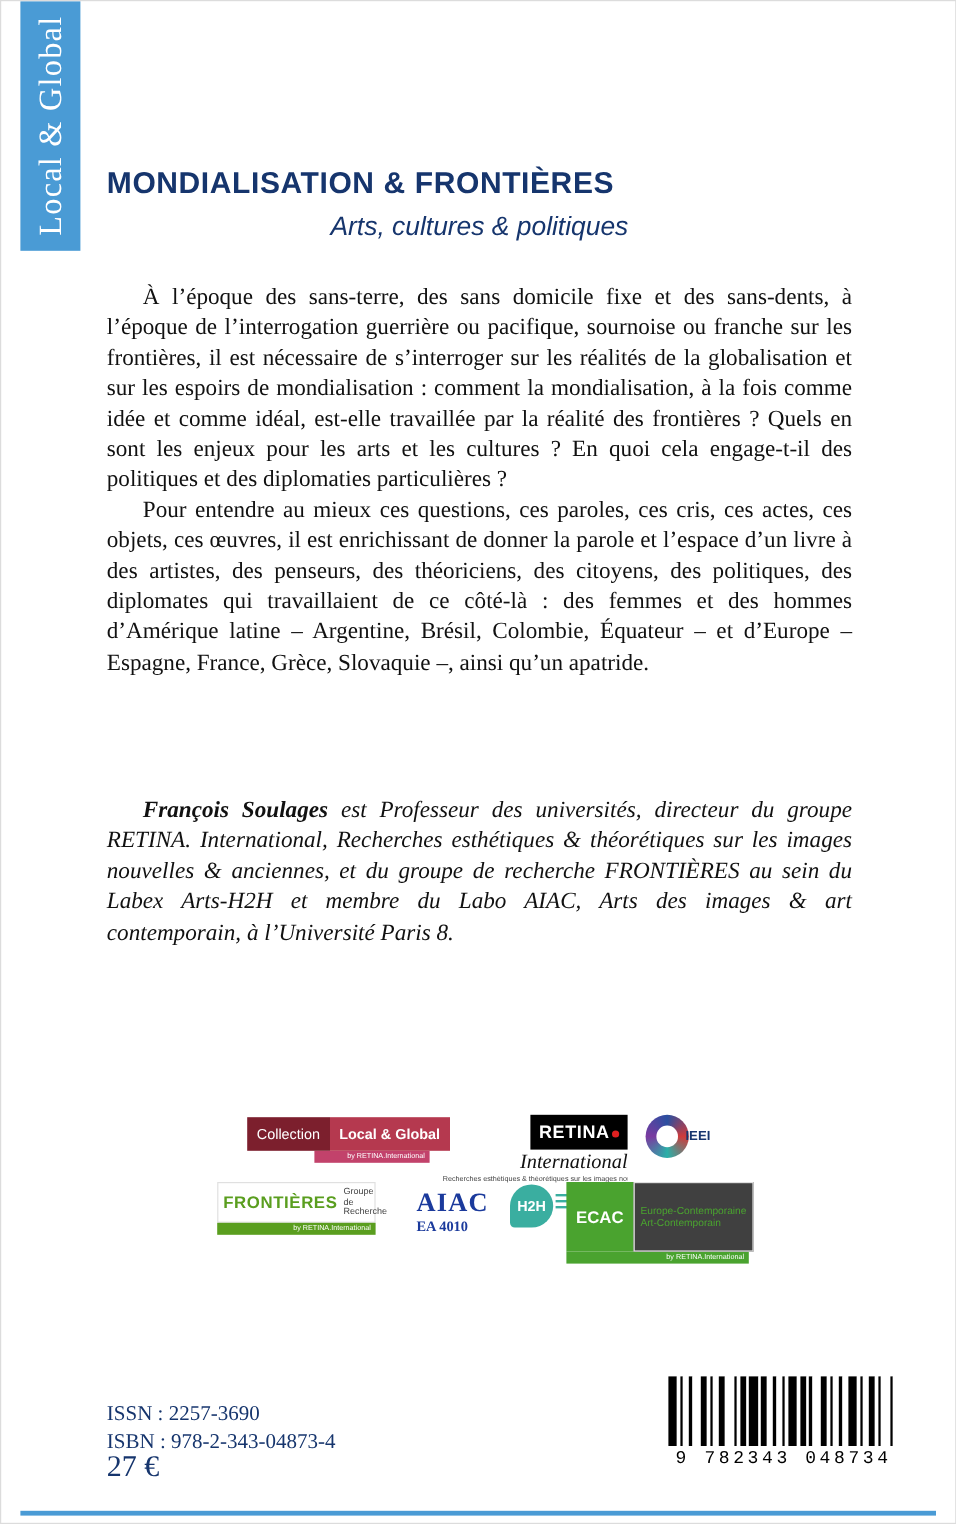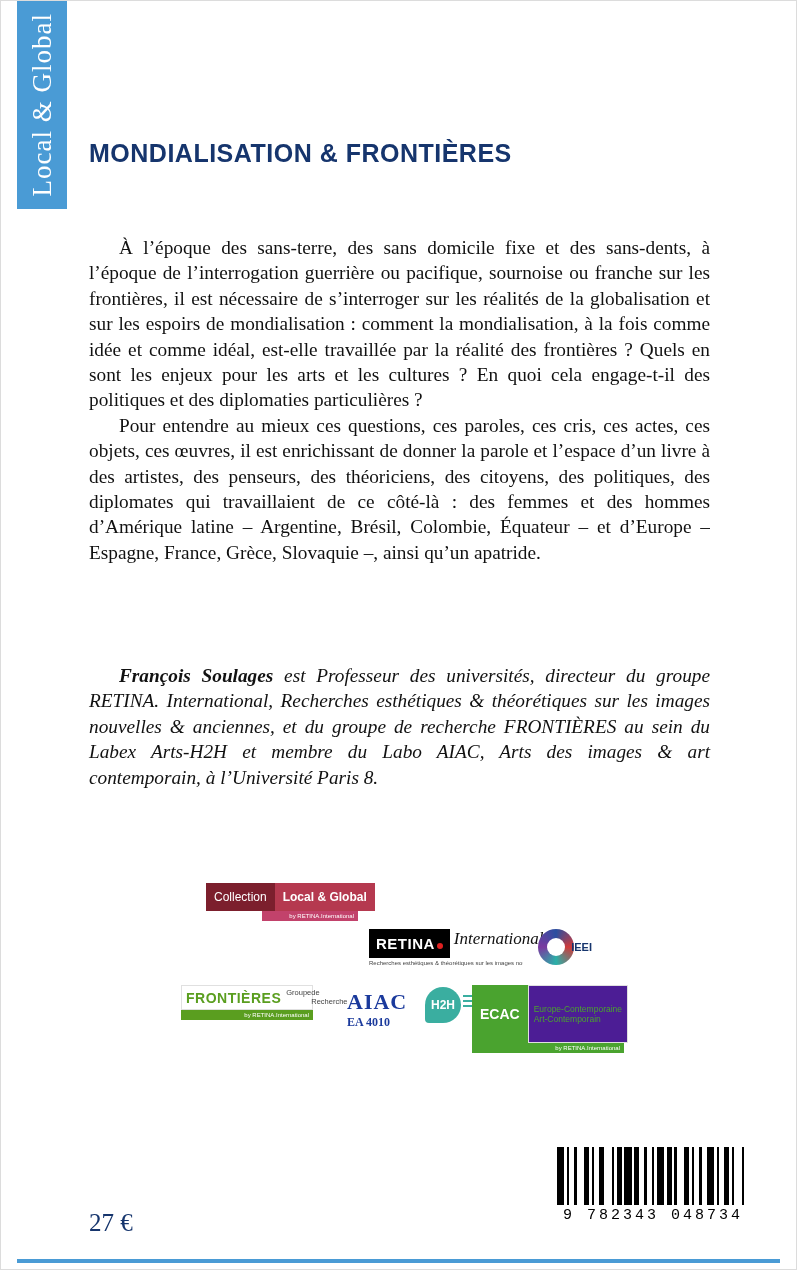--- a/index.html
+++ b/index.html
@@ -130,6 +130,7 @@
   </div>
 
   <h1 class="title">MONDIALISATION &amp; FRONTIÈRES</h1>
+  <h2 class="subtitle">Arts, cultures &amp; politiques</h2>
 
   <div class="body-text">
     <p>À l’époque des sans-terre, des sans domicile fixe et des sans-dents, à l’époque de l’interrogation guerrière ou pacifique, sournoise ou franche sur les frontières, il est nécessaire de s’interroger sur les réalités de la globalisation et sur les espoirs de mondialisation : comment la mondialisation, à la fois comme idée et comme idéal, est-elle travaillée par la réalité des frontières ? Quels en sont les enjeux pour les arts et les cultures ? En quoi cela engage-t-il des politiques et des diplomaties particulières ?</p>

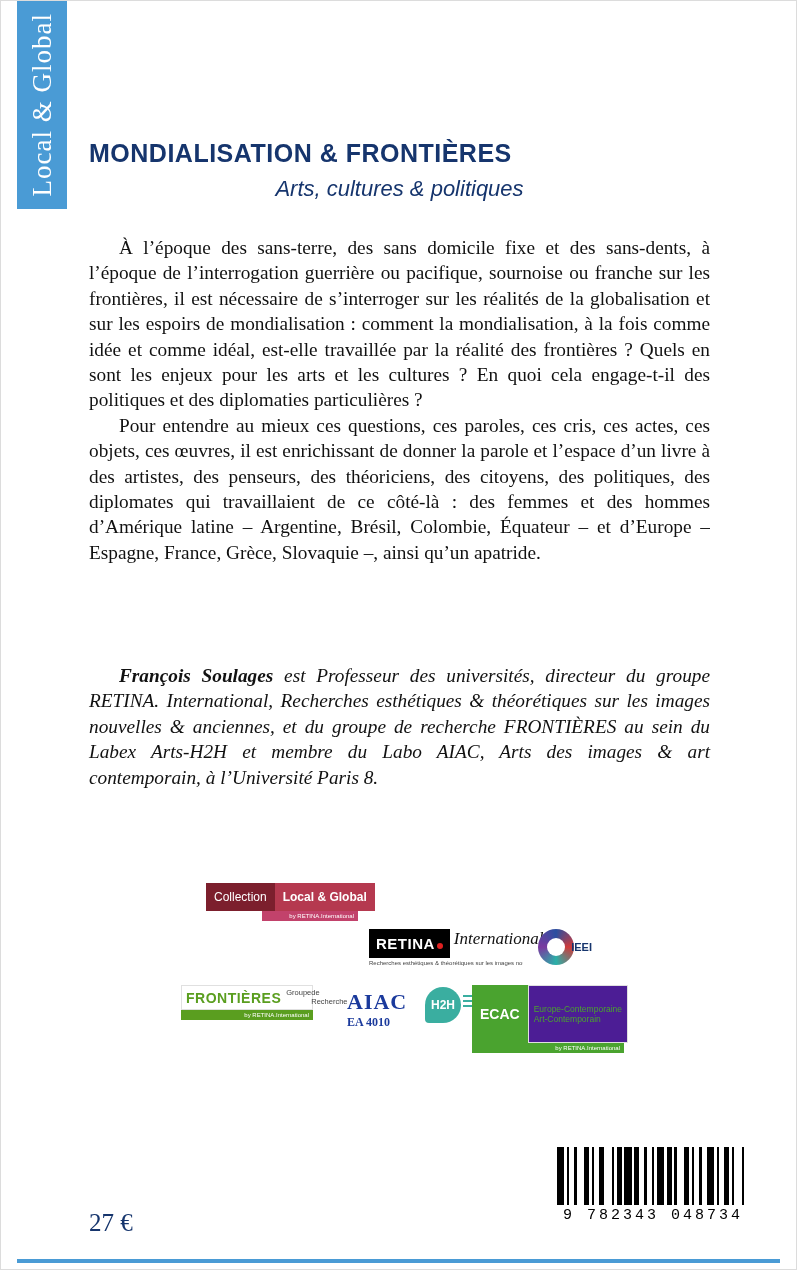--- a/index.html
+++ b/index.html
@@ -52,7 +52,7 @@
   .logo{position:absolute;font-family:"Liberation Sans",sans-serif;}
   .byline{display:block;font-size:6px;color:#ffffff;text-align:right;padding:2px 4px;line-height:6px;}
 
-  .logo-collection{left:205px;top:882px;width:152px;}
+  .logo-collection{left:205px;top:930px;width:152px;}
   .lc-row{display:flex;}
   .lc-left{background:#7c1f2d;color:#fff;font-size:12px;padding:7px 8px;white-space:nowrap;}
   .lc-right{background:#b5394f;color:#fff;font-size:12px;font-weight:bold;padding:7px 8px;white-space:nowrap;flex:1;text-align:center;}

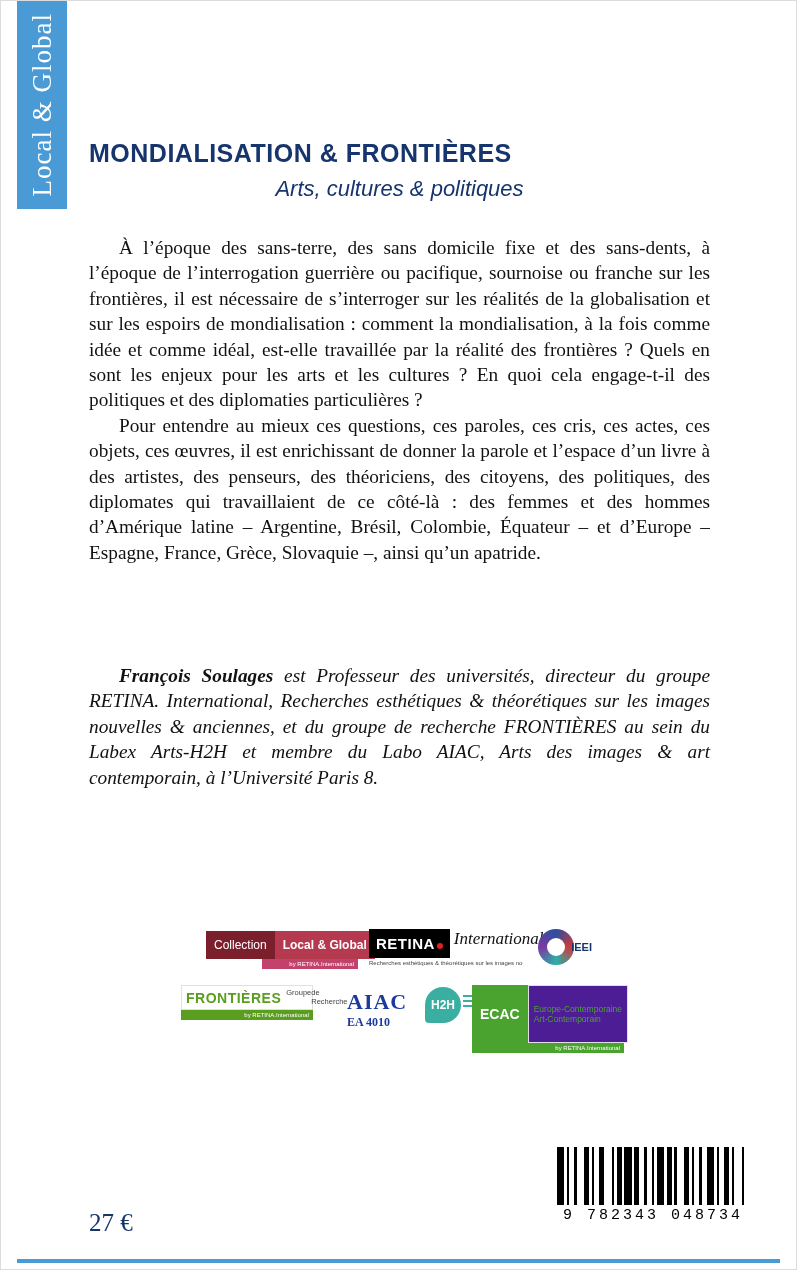--- a/index.html
+++ b/index.html
@@ -59,7 +59,7 @@
   .lc-bar{background:#c2426b;margin-left:56px;}
 
   .logo-retina{left:368px;top:928px;width:154px;}
-  .lr-row{display:flex;align-items:flex-start;}
+  .lr-row{display:flex;align-items:flex-end;flex-direction:column;}
   .lr-box{background:#000;color:#fff;font-weight:bold;font-size:15px;padding:6px 7px;letter-spacing:.5px;white-space:nowrap;}
   .lr-dot{display:inline-block;width:6px;height:6px;background:#e02020;border-radius:50%;margin-left:2px;}
   .lr-script{font-family:"Liberation Serif",serif;font-style:italic;font-size:17px;color:#111;margin-left:4px;white-space:nowrap;}

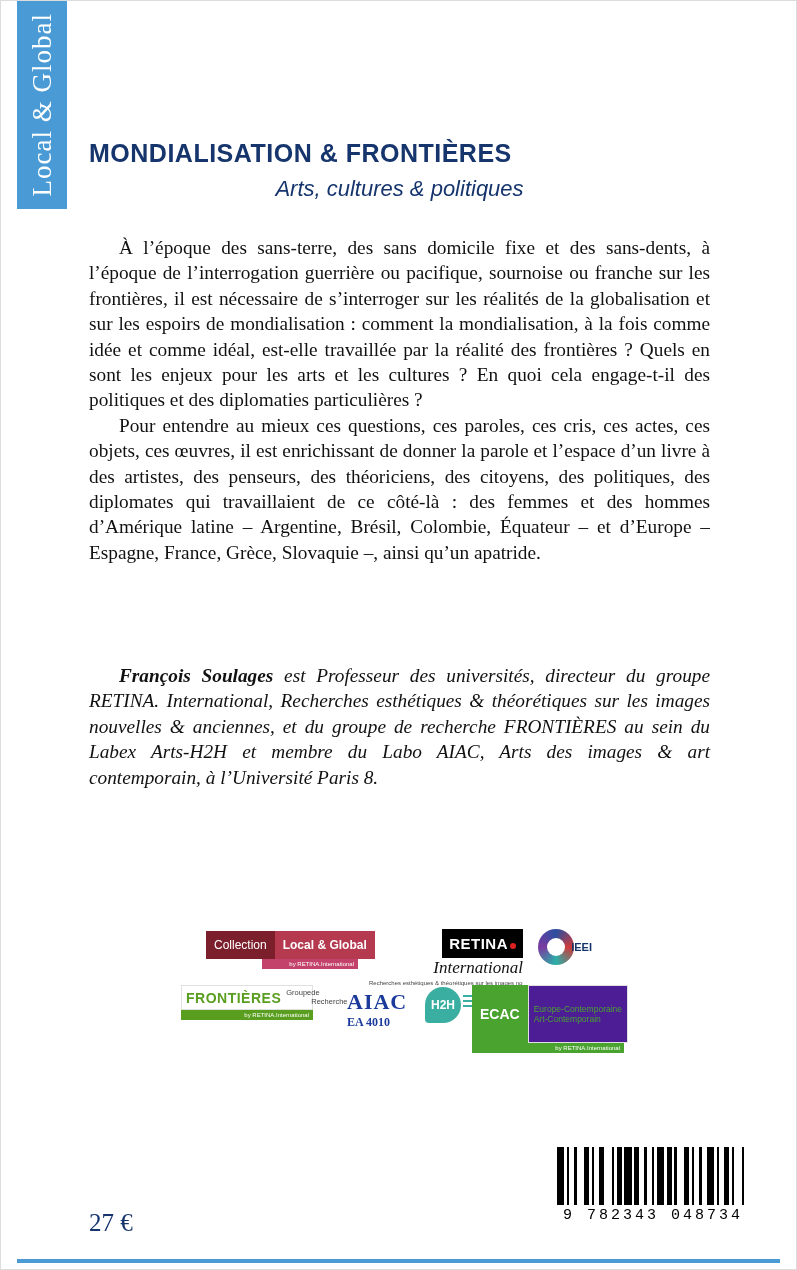--- a/index.html
+++ b/index.html
@@ -74,7 +74,7 @@
   .logo-front{left:180px;top:984px;width:132px;}
   .lf-top{display:flex;align-items:center;border:1px solid #e0e0e0;background:#fff;padding:3px 4px;gap:5px;}
   .lf-title{color:#5a9e1f;font-weight:bold;font-size:14px;letter-spacing:.5px;white-space:nowrap;}
-  .lf-group{display:flex;font-size:7.5px;color:#444;line-height:8.5px;}
+  .lf-group{display:flex;flex-direction:column;font-size:7.5px;color:#444;line-height:8.5px;}
   .lf-bar{background:#5a9e1f;}
 
   .logo-aiac{left:346px;top:988px;width:62px;text-align:left;}

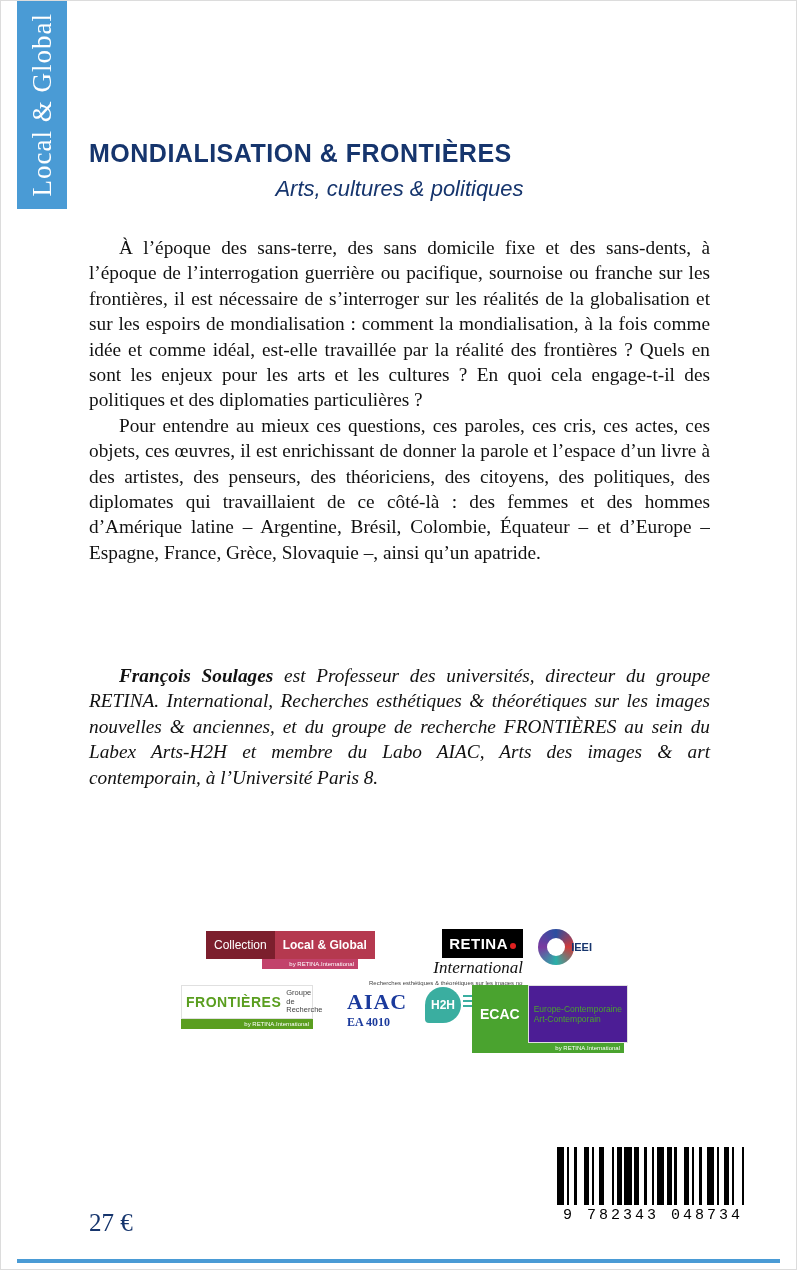--- a/index.html
+++ b/index.html
@@ -91,7 +91,7 @@
   .logo-ecac{left:471px;top:984px;width:152px;}
   .le-top{display:flex;align-items:stretch;}
   .le-box{background:#4aa32f;color:#fff;font-weight:bold;font-size:14px;padding:7px 8px;display:flex;align-items:center;}
-  .le-names{display:flex;flex-direction:column;justify-content:center;background:#4c1d95;border:1px solid #e0e0e0;
+  .le-names{display:flex;flex-direction:column;justify-content:center;background:#404040;border:1px solid #e0e0e0;
     color:#4aa32f;font-size:8.5px;line-height:10px;padding:18px 5px;flex:1;white-space:nowrap;}
   .le-bar{background:#4aa32f;}
 

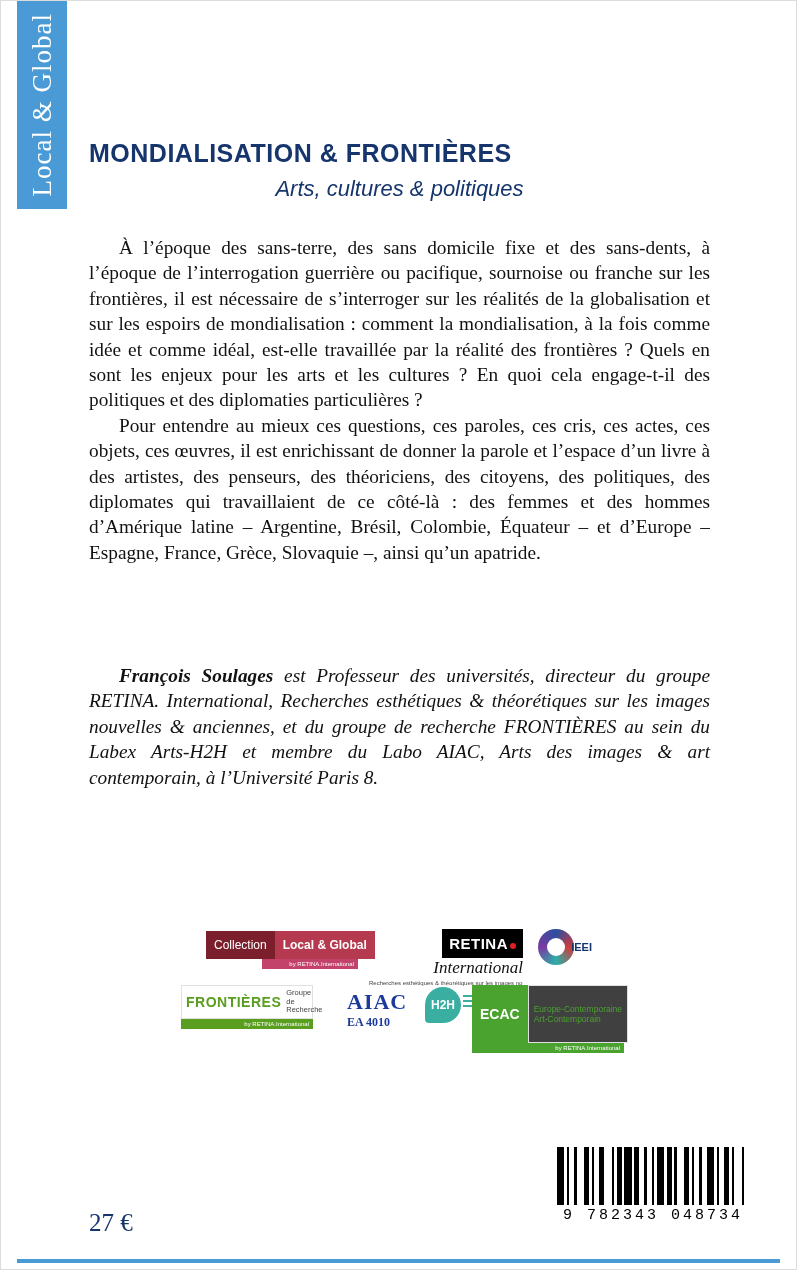--- a/index.html
+++ b/index.html
@@ -199,6 +199,10 @@
   </div>
 
 
+  <div class="issn-block">
+    <div>ISSN : 2257-3690</div>
+    <div>ISBN : 978-2-343-04873-4</div>
+  </div>
 
   <div class="price">27 €</div>
 

